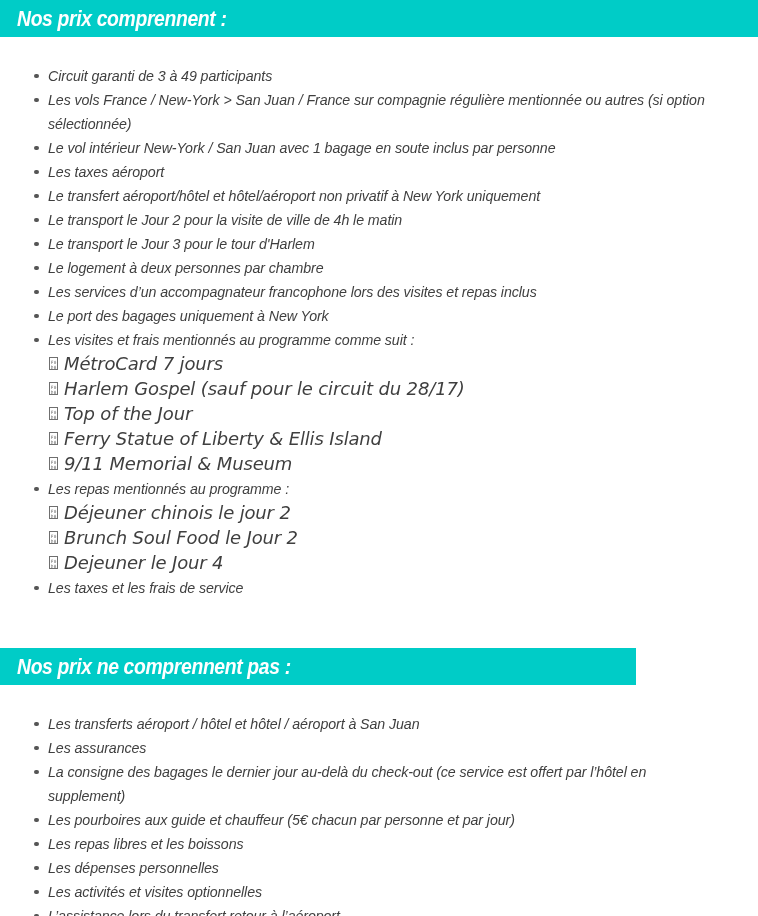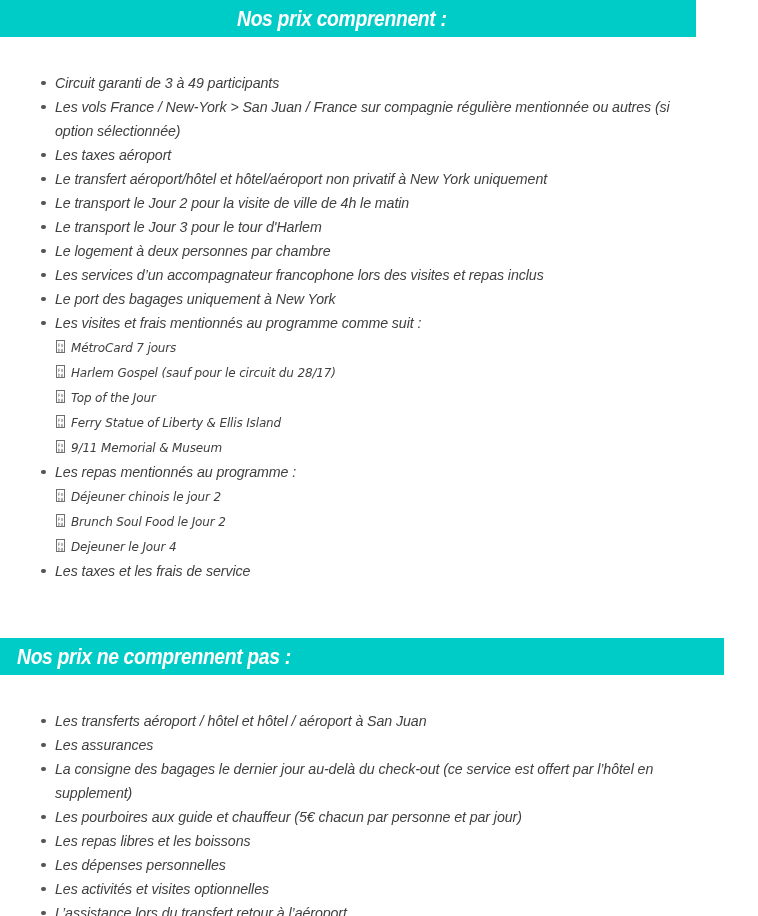--- a/index.html
+++ b/index.html
@@ -32,7 +32,7 @@
     box-sizing: border-box;
     padding: 0 0 0 17px;
   }
-  .section-bar.full  { width: 696px; justify-content: center; }
+  .section-bar.full  { width: 758px; }
   .section-bar.short { width: 724px; }
 
   .section-title {

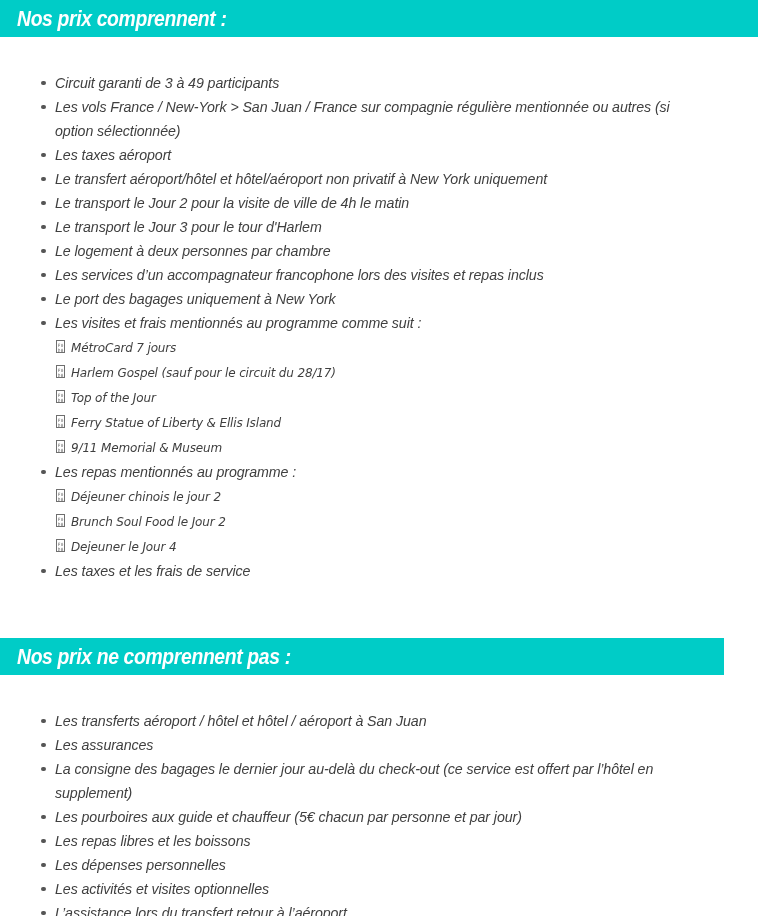--- a/index.html
+++ b/index.html
@@ -51,7 +51,7 @@
   
   .bullet-list {
     list-style: none;
-    margin: 15px;
+    margin: 8px;
     padding: 0;
   }
 

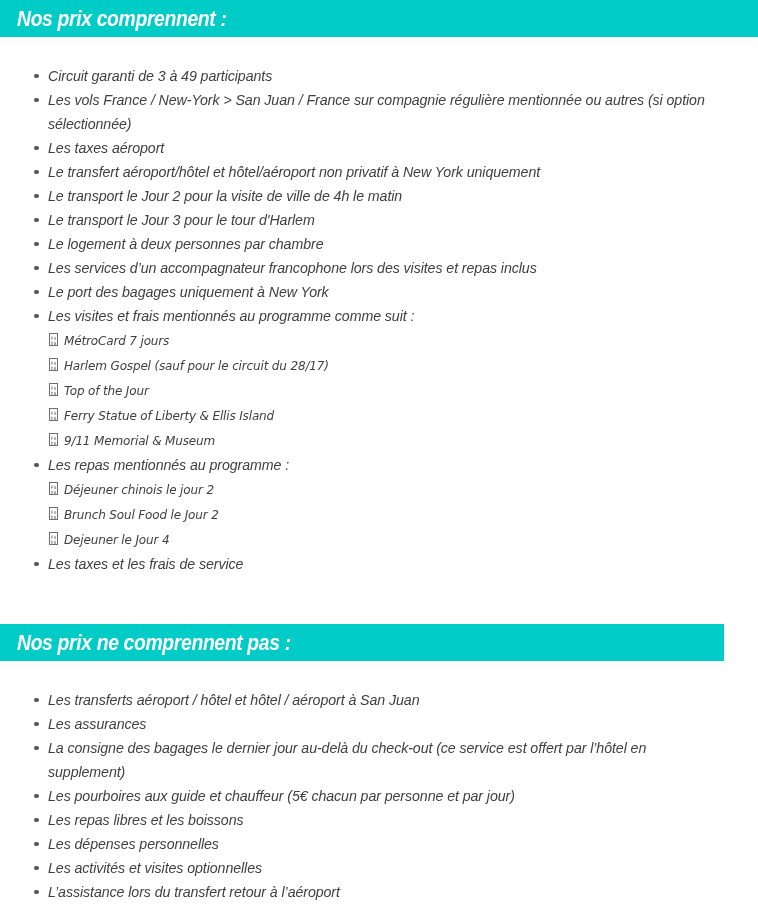--- a/index.html
+++ b/index.html
@@ -137,6 +137,7 @@
   <ul class="bullet-list list-top-1" id="list-0">
       <li class="item"><span class="dot"></span><span class="label">Circuit garanti de 3 à 49 participants</span></li>
       <li class="item"><span class="dot"></span><span class="label">Les vols France / New-York &gt; San Juan / France sur compagnie régulière mentionnée ou autres (si option sélectionnée)</span></li>
+      <li class="item"><span class="dot"></span><span class="label">Le vol intérieur New-York / San Juan avec 1 bagage en soute inclus par personne</span></li>
       <li class="item"><span class="dot"></span><span class="label">Les taxes aéroport</span></li>
       <li class="item"><span class="dot"></span><span class="label">Le transfert aéroport/hôtel et hôtel/aéroport non privatif à New York uniquement</span></li>
       <li class="item"><span class="dot"></span><span class="label">Le transport le Jour 2 pour la visite de ville de 4h le matin</span></li>

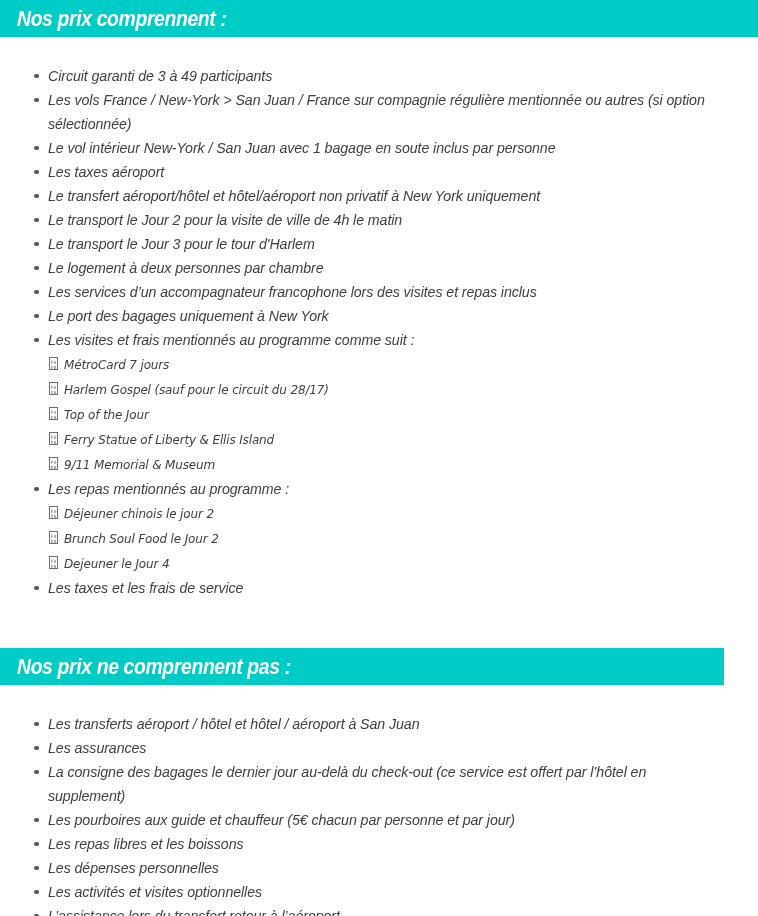--- a/index.html
+++ b/index.html
@@ -93,7 +93,7 @@
   .subitem > .label {
     display: inline-block;
     font-family: "DejaVu Sans", sans-serif;
-    font-size: 12px;
+    font-size: 18px;
     letter-spacing: -0.15px;
   }
   .tofu {

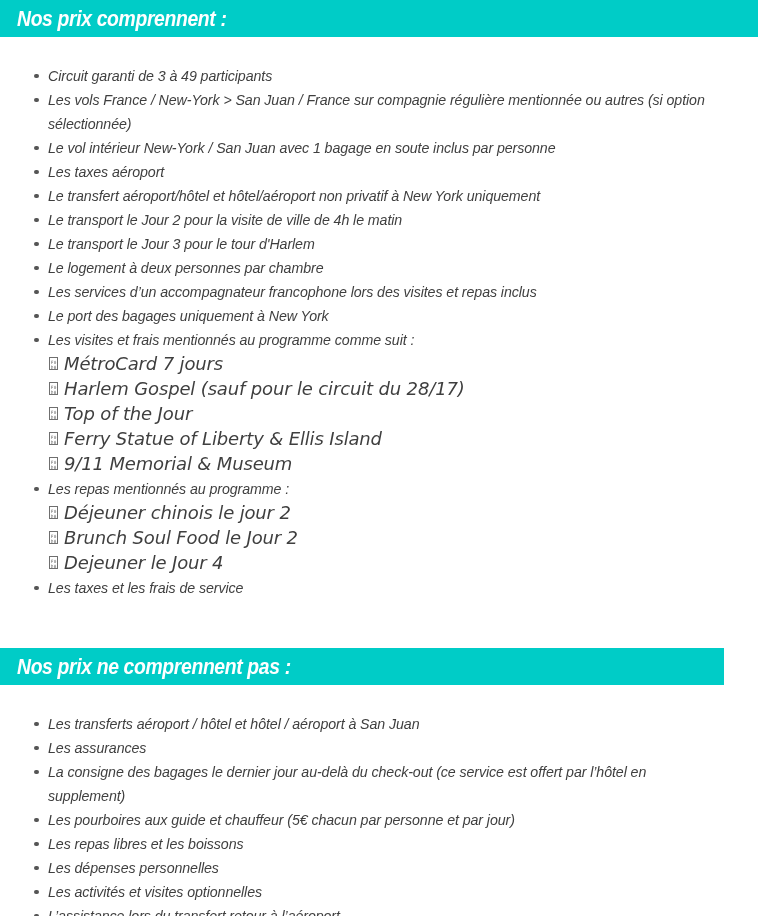--- a/index.html
+++ b/index.html
@@ -33,7 +33,7 @@
     padding: 0 0 0 17px;
   }
   .section-bar.full  { width: 758px; }
-  .section-bar.short { width: 724px; }
+  .section-bar.short { width: 636px; }
 
   .section-title {
     color: #ffffff;

